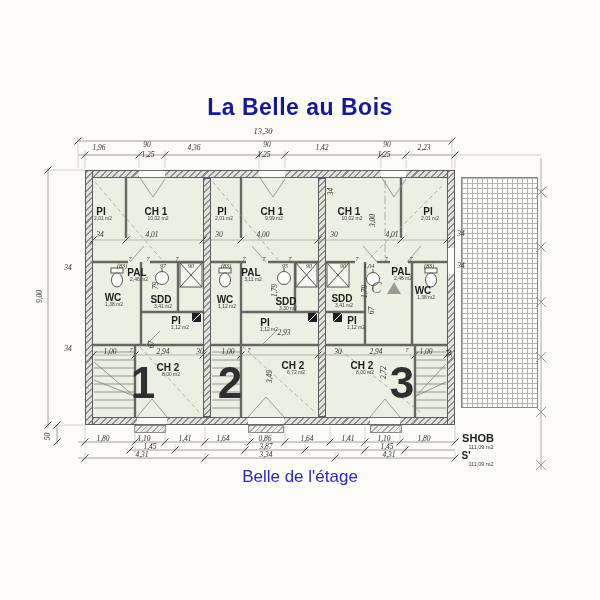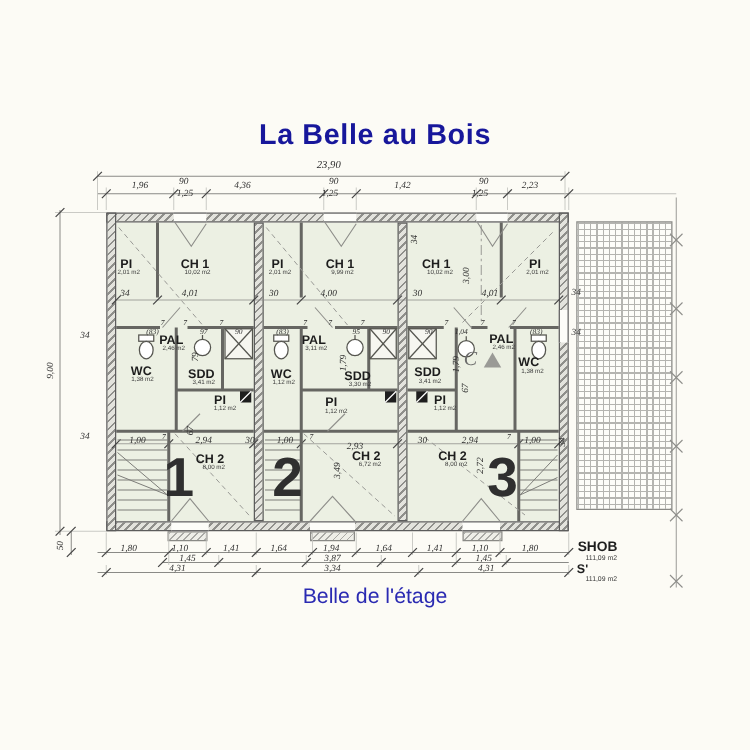--- a/index.html
+++ b/index.html
@@ -296,7 +296,7 @@
   </g>
 </svg>
 
-<span class="dim big" style="left:263px;top:126px">23,90</span>
+<span class="dim big" style="left:263px;top:126px">13,30</span>
 <span class="dim" style="left:112px;top:143px">1,96</span>
 <span class="dim" style="left:147px;top:140px">90</span>
 <span class="dim" style="left:148px;top:150px">1,25</span>

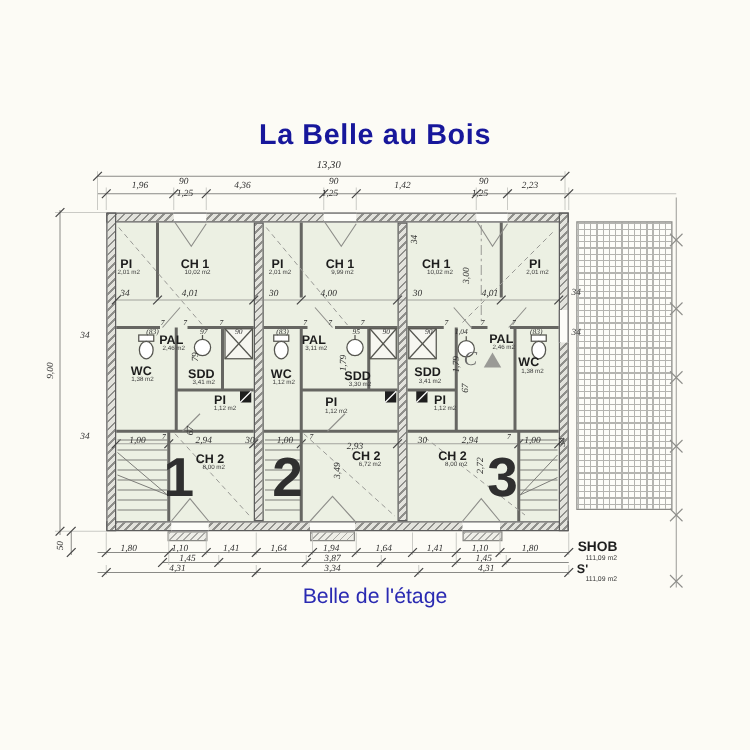--- a/index.html
+++ b/index.html
@@ -297,7 +297,7 @@
 </svg>
 
 <span class="dim big" style="left:263px;top:126px">13,30</span>
-<span class="dim" style="left:112px;top:143px">1,96</span>
+<span class="dim" style="left:99px;top:143px">1,96</span>
 <span class="dim" style="left:147px;top:140px">90</span>
 <span class="dim" style="left:148px;top:150px">1,25</span>
 <span class="dim" style="left:194px;top:143px">4,36</span>

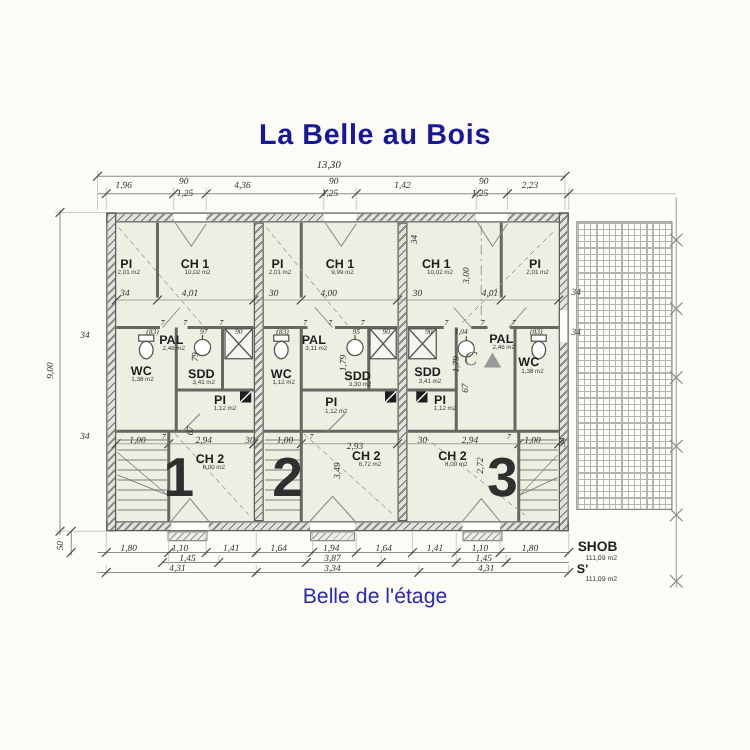--- a/index.html
+++ b/index.html
@@ -371,7 +371,7 @@
 <span class="area" style="left:269px;top:326px">1,12 m2</span>
 <span class="dim" style="left:228px;top:347px">1,00</span>
 <span class="dim sm" style="left:249px;top:347px">7</span>
-<span class="dim" style="left:284px;top:352px">2,93</span>
+<span class="dim" style="left:284px;top:328px">2,93</span>
 <span class="dim" style="left:338px;top:347px">30</span>
 <span class="room" style="left:293px;top:360px">CH 2</span>
 <span class="area" style="left:296px;top:369px">6,72 m2</span>

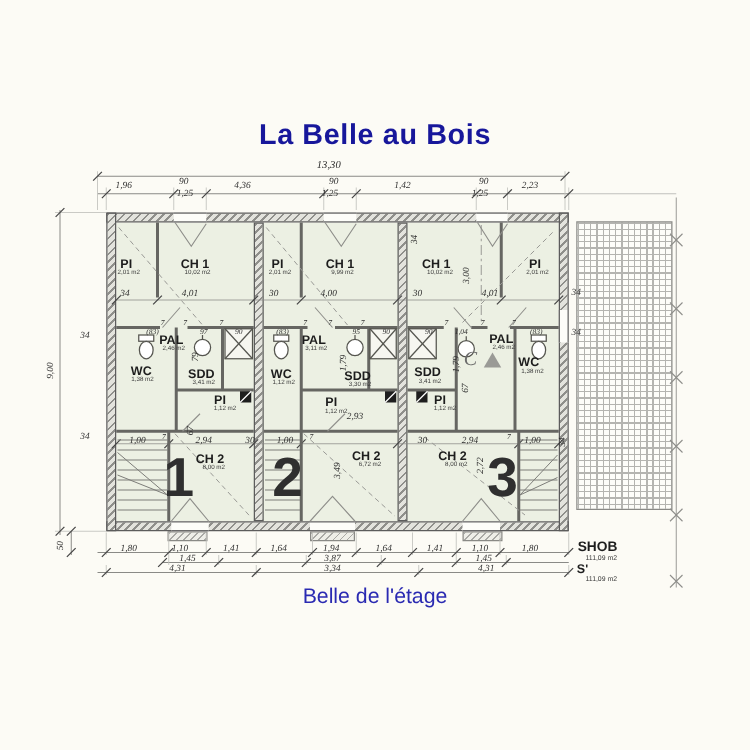--- a/index.html
+++ b/index.html
@@ -415,7 +415,7 @@
 <span class="dim" style="left:144px;top:434px">1,10</span>
 <span class="dim" style="left:185px;top:434px">1,41</span>
 <span class="dim" style="left:223px;top:434px">1,64</span>
-<span class="dim" style="left:265px;top:434px">1,94</span>
+<span class="dim" style="left:265px;top:434px">0,86</span>
 <span class="dim" style="left:307px;top:434px">1,64</span>
 <span class="dim" style="left:348px;top:434px">1,41</span>
 <span class="dim" style="left:384px;top:434px">1,10</span>

